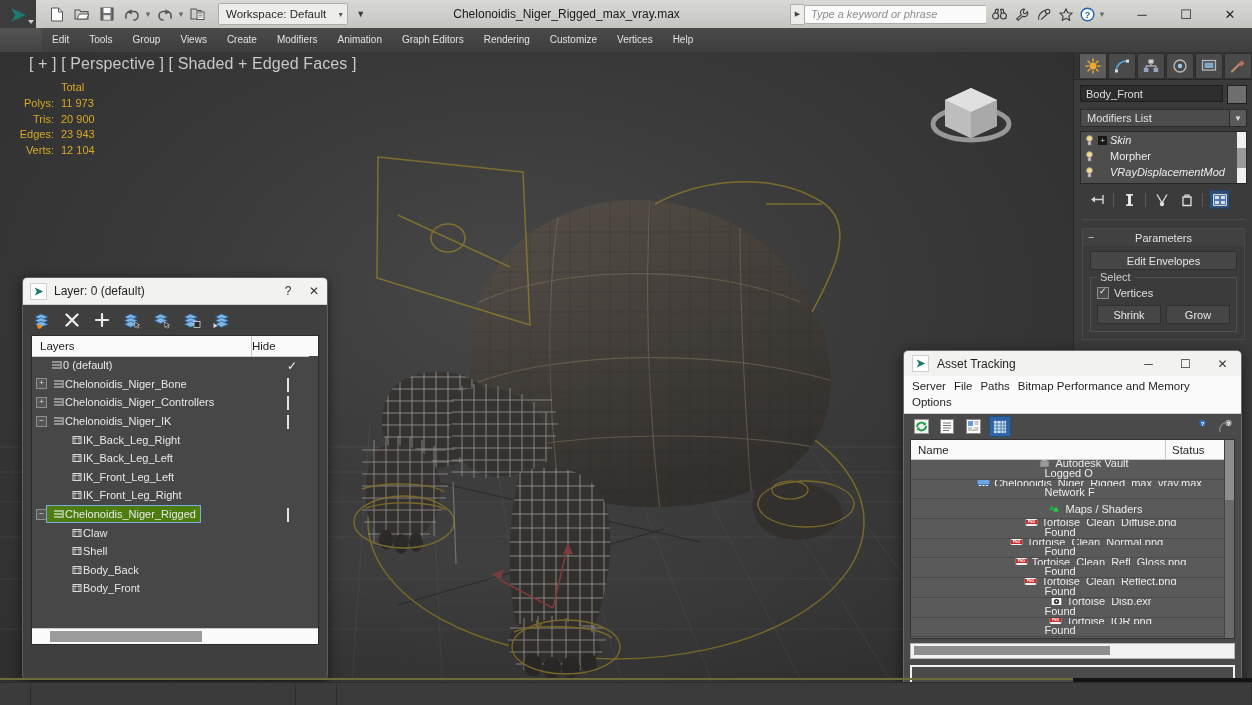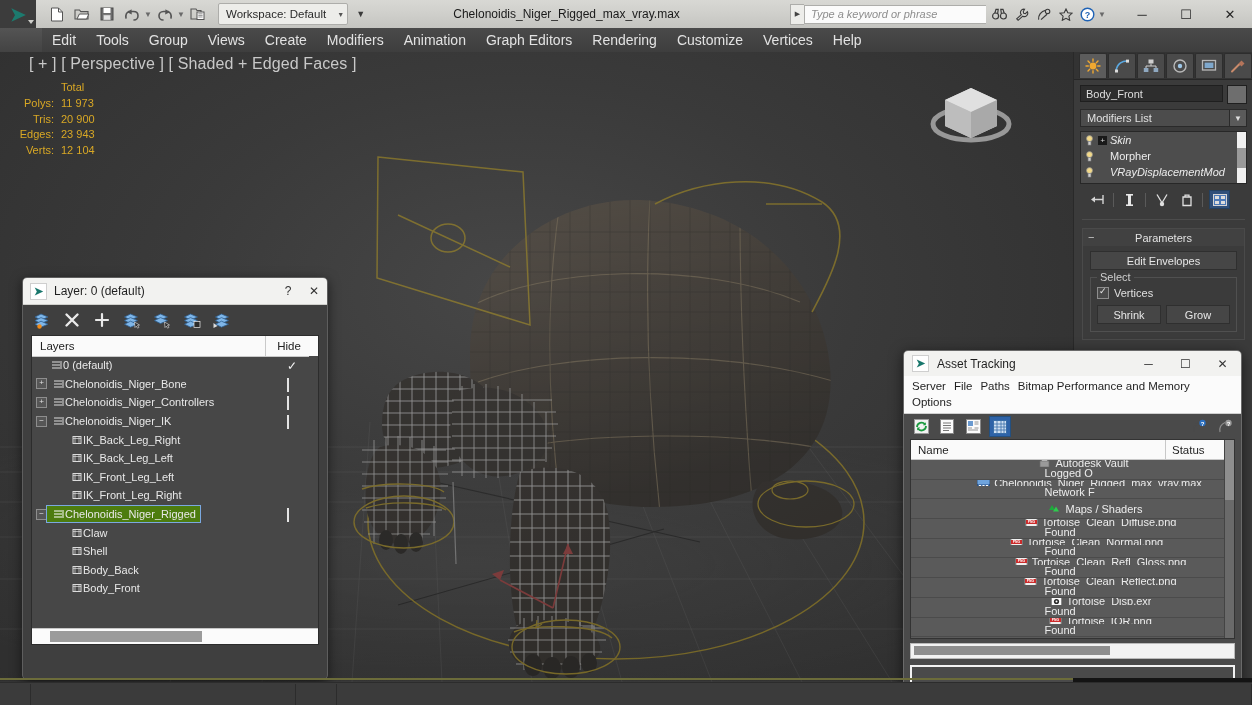--- a/index.html
+++ b/index.html
@@ -65,7 +65,7 @@
     display:flex;align-items:center;
   }
   .menubar .spacer{width:42px;height:24px;background:linear-gradient(to bottom,#545454,#434343);}
-  .menuitem{padding:0 10px;height:24px;line-height:24px;font-size:14px;color:#e2e2e2;white-space:nowrap;}
+  .menuitem{padding:0 10px;height:24px;line-height:24px;font-size:10px;color:#e2e2e2;white-space:nowrap;}
 
   
   .viewport{

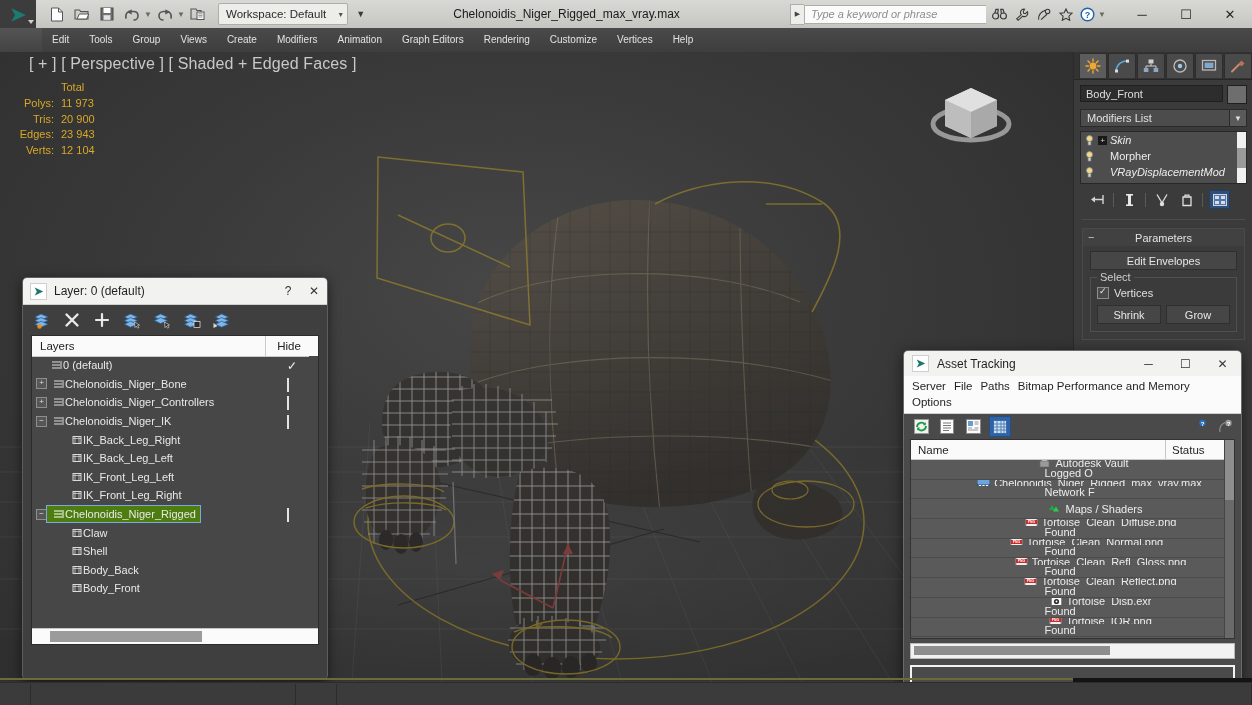--- a/index.html
+++ b/index.html
@@ -152,7 +152,7 @@
     border-bottom:1px solid #c9c9c9;color:#222;font-size:11.5px;}
   .ldheader .hname{flex:1;padding-left:8px;}
   .ldheader .hsplit{width:1px;height:20px;background:#c9c9c9;}
-  .ldheader .hhide{width:46px;text-align:center;padding-right:6px;}
+  .ldheader .hhide{width:46px;text-align:left;padding-right:20px;}
   .ldrows{position:absolute;left:0;top:20px;right:9px;bottom:16px;overflow:hidden;}
   .ldrow{height:18.6px;display:flex;align-items:center;font-size:11px;color:#e8e8e8;position:relative;}
   .ldrow.sel .namewrap{background:#4d7c0f;outline:1px solid #7aa8e0;}

